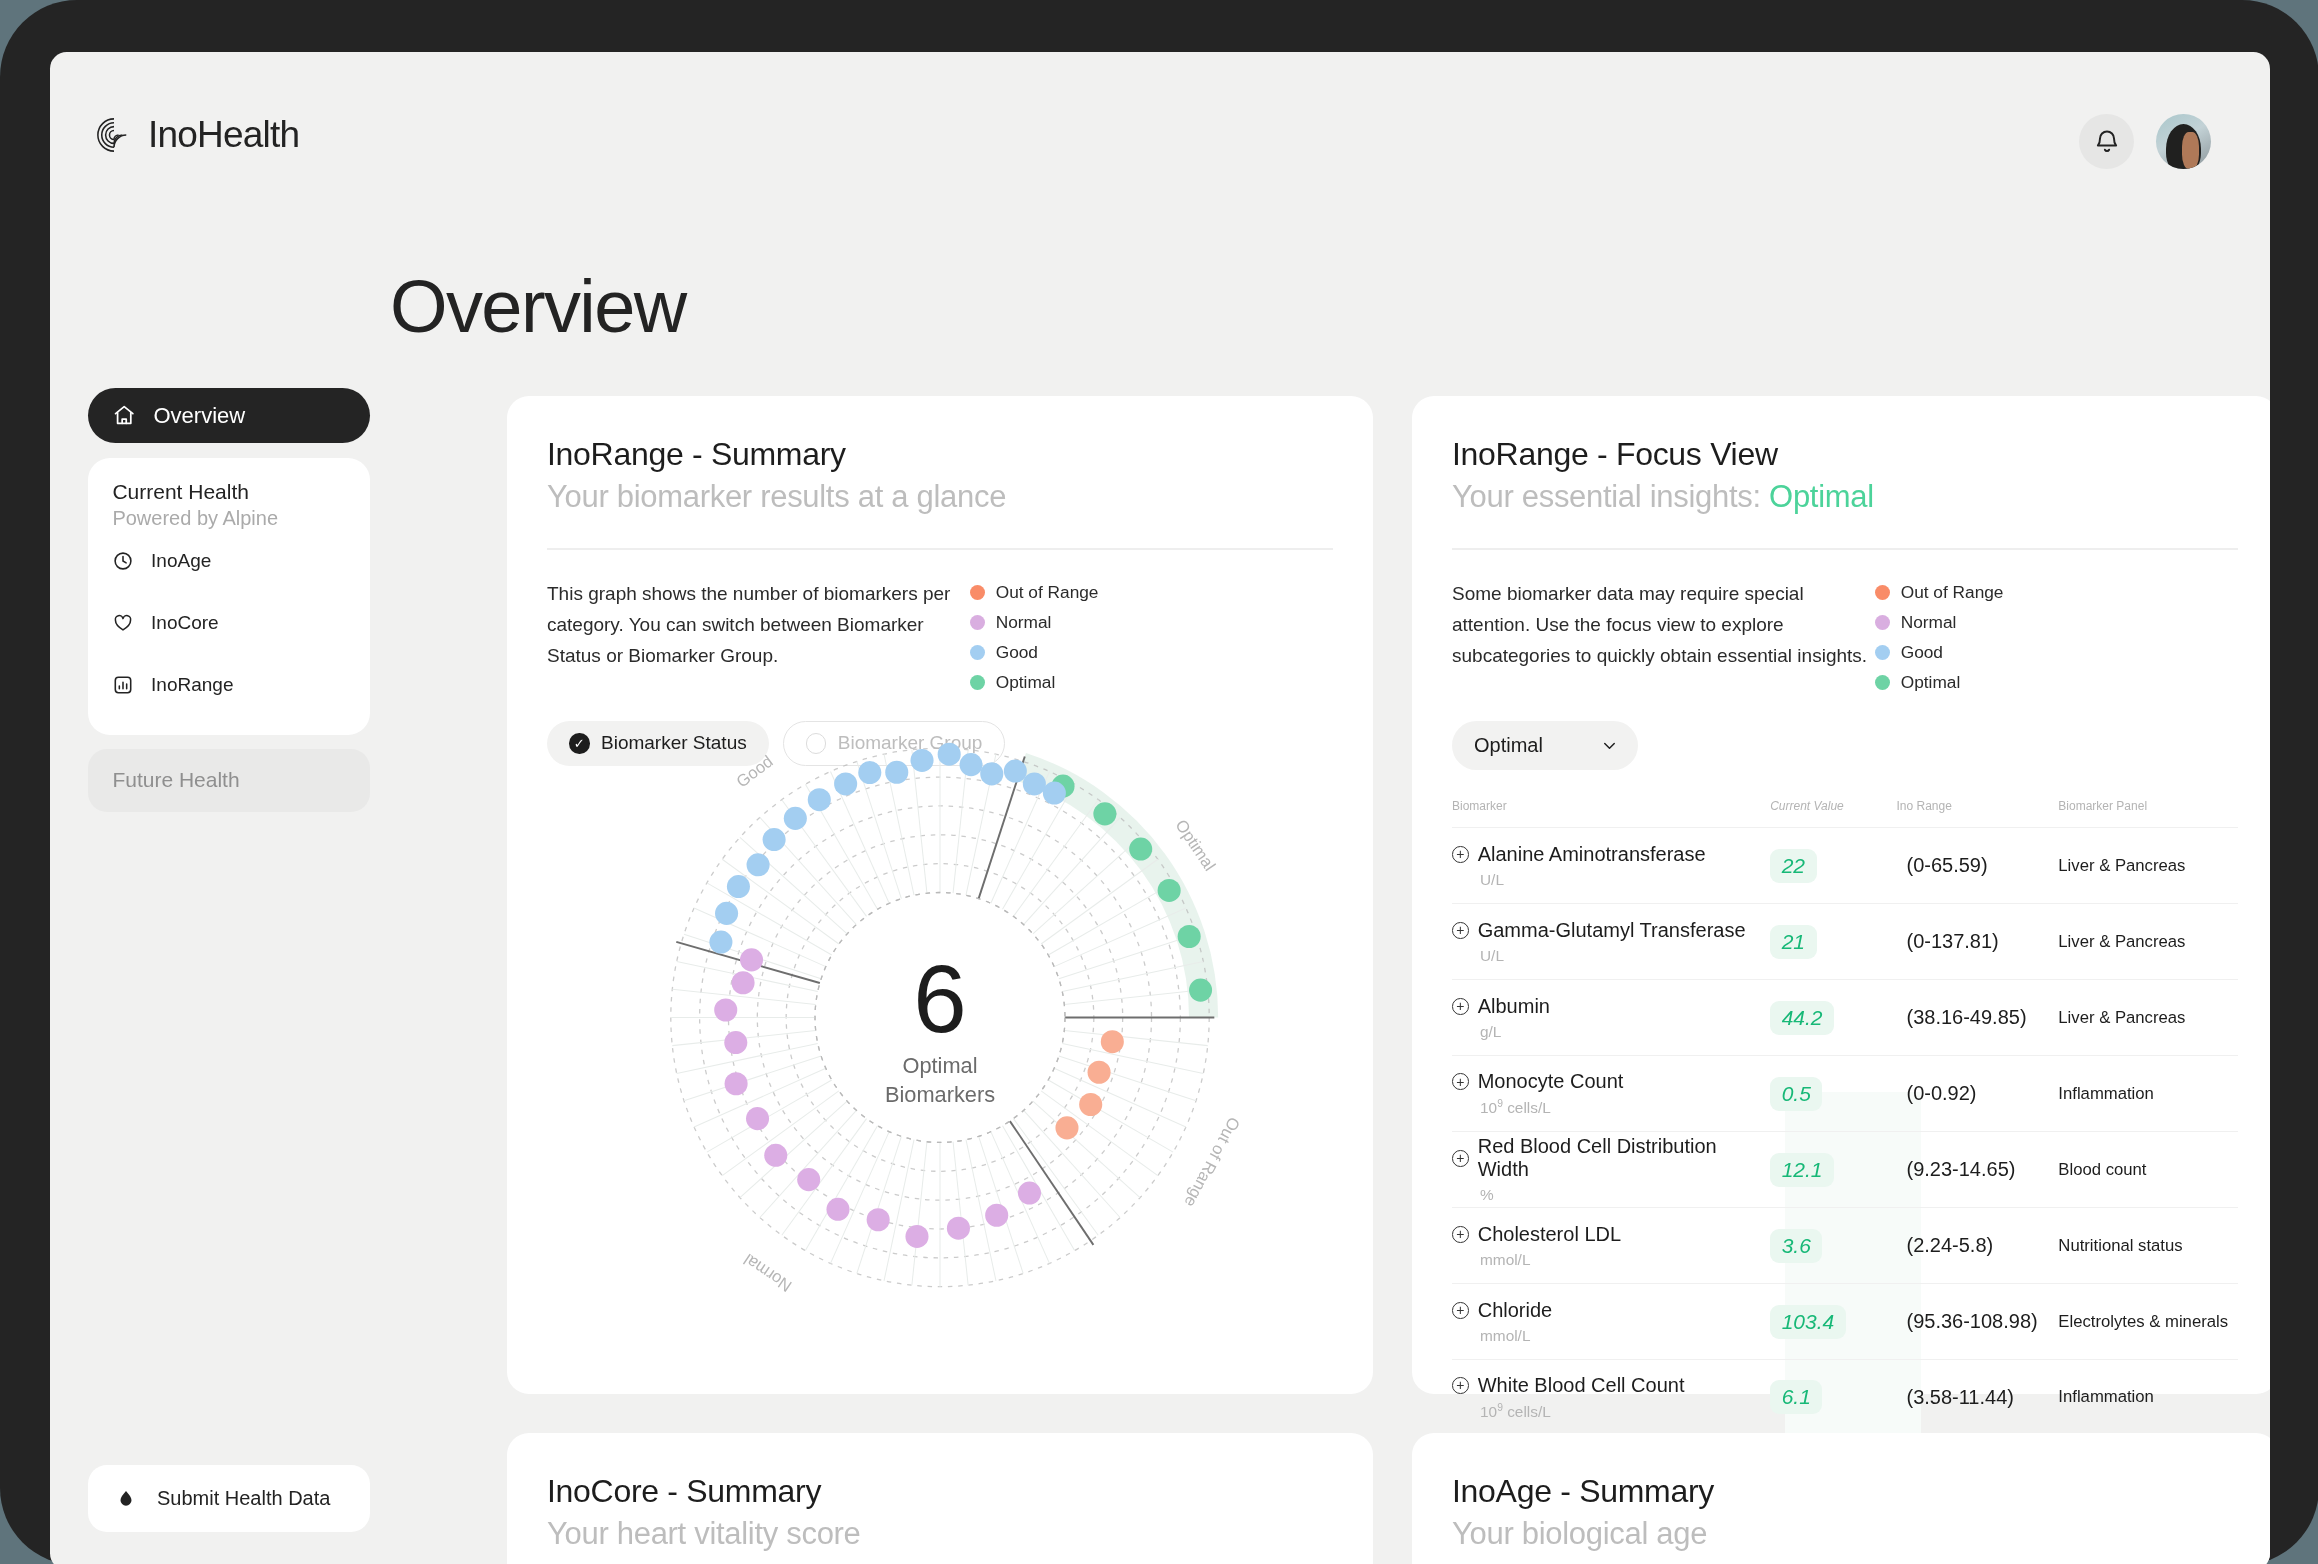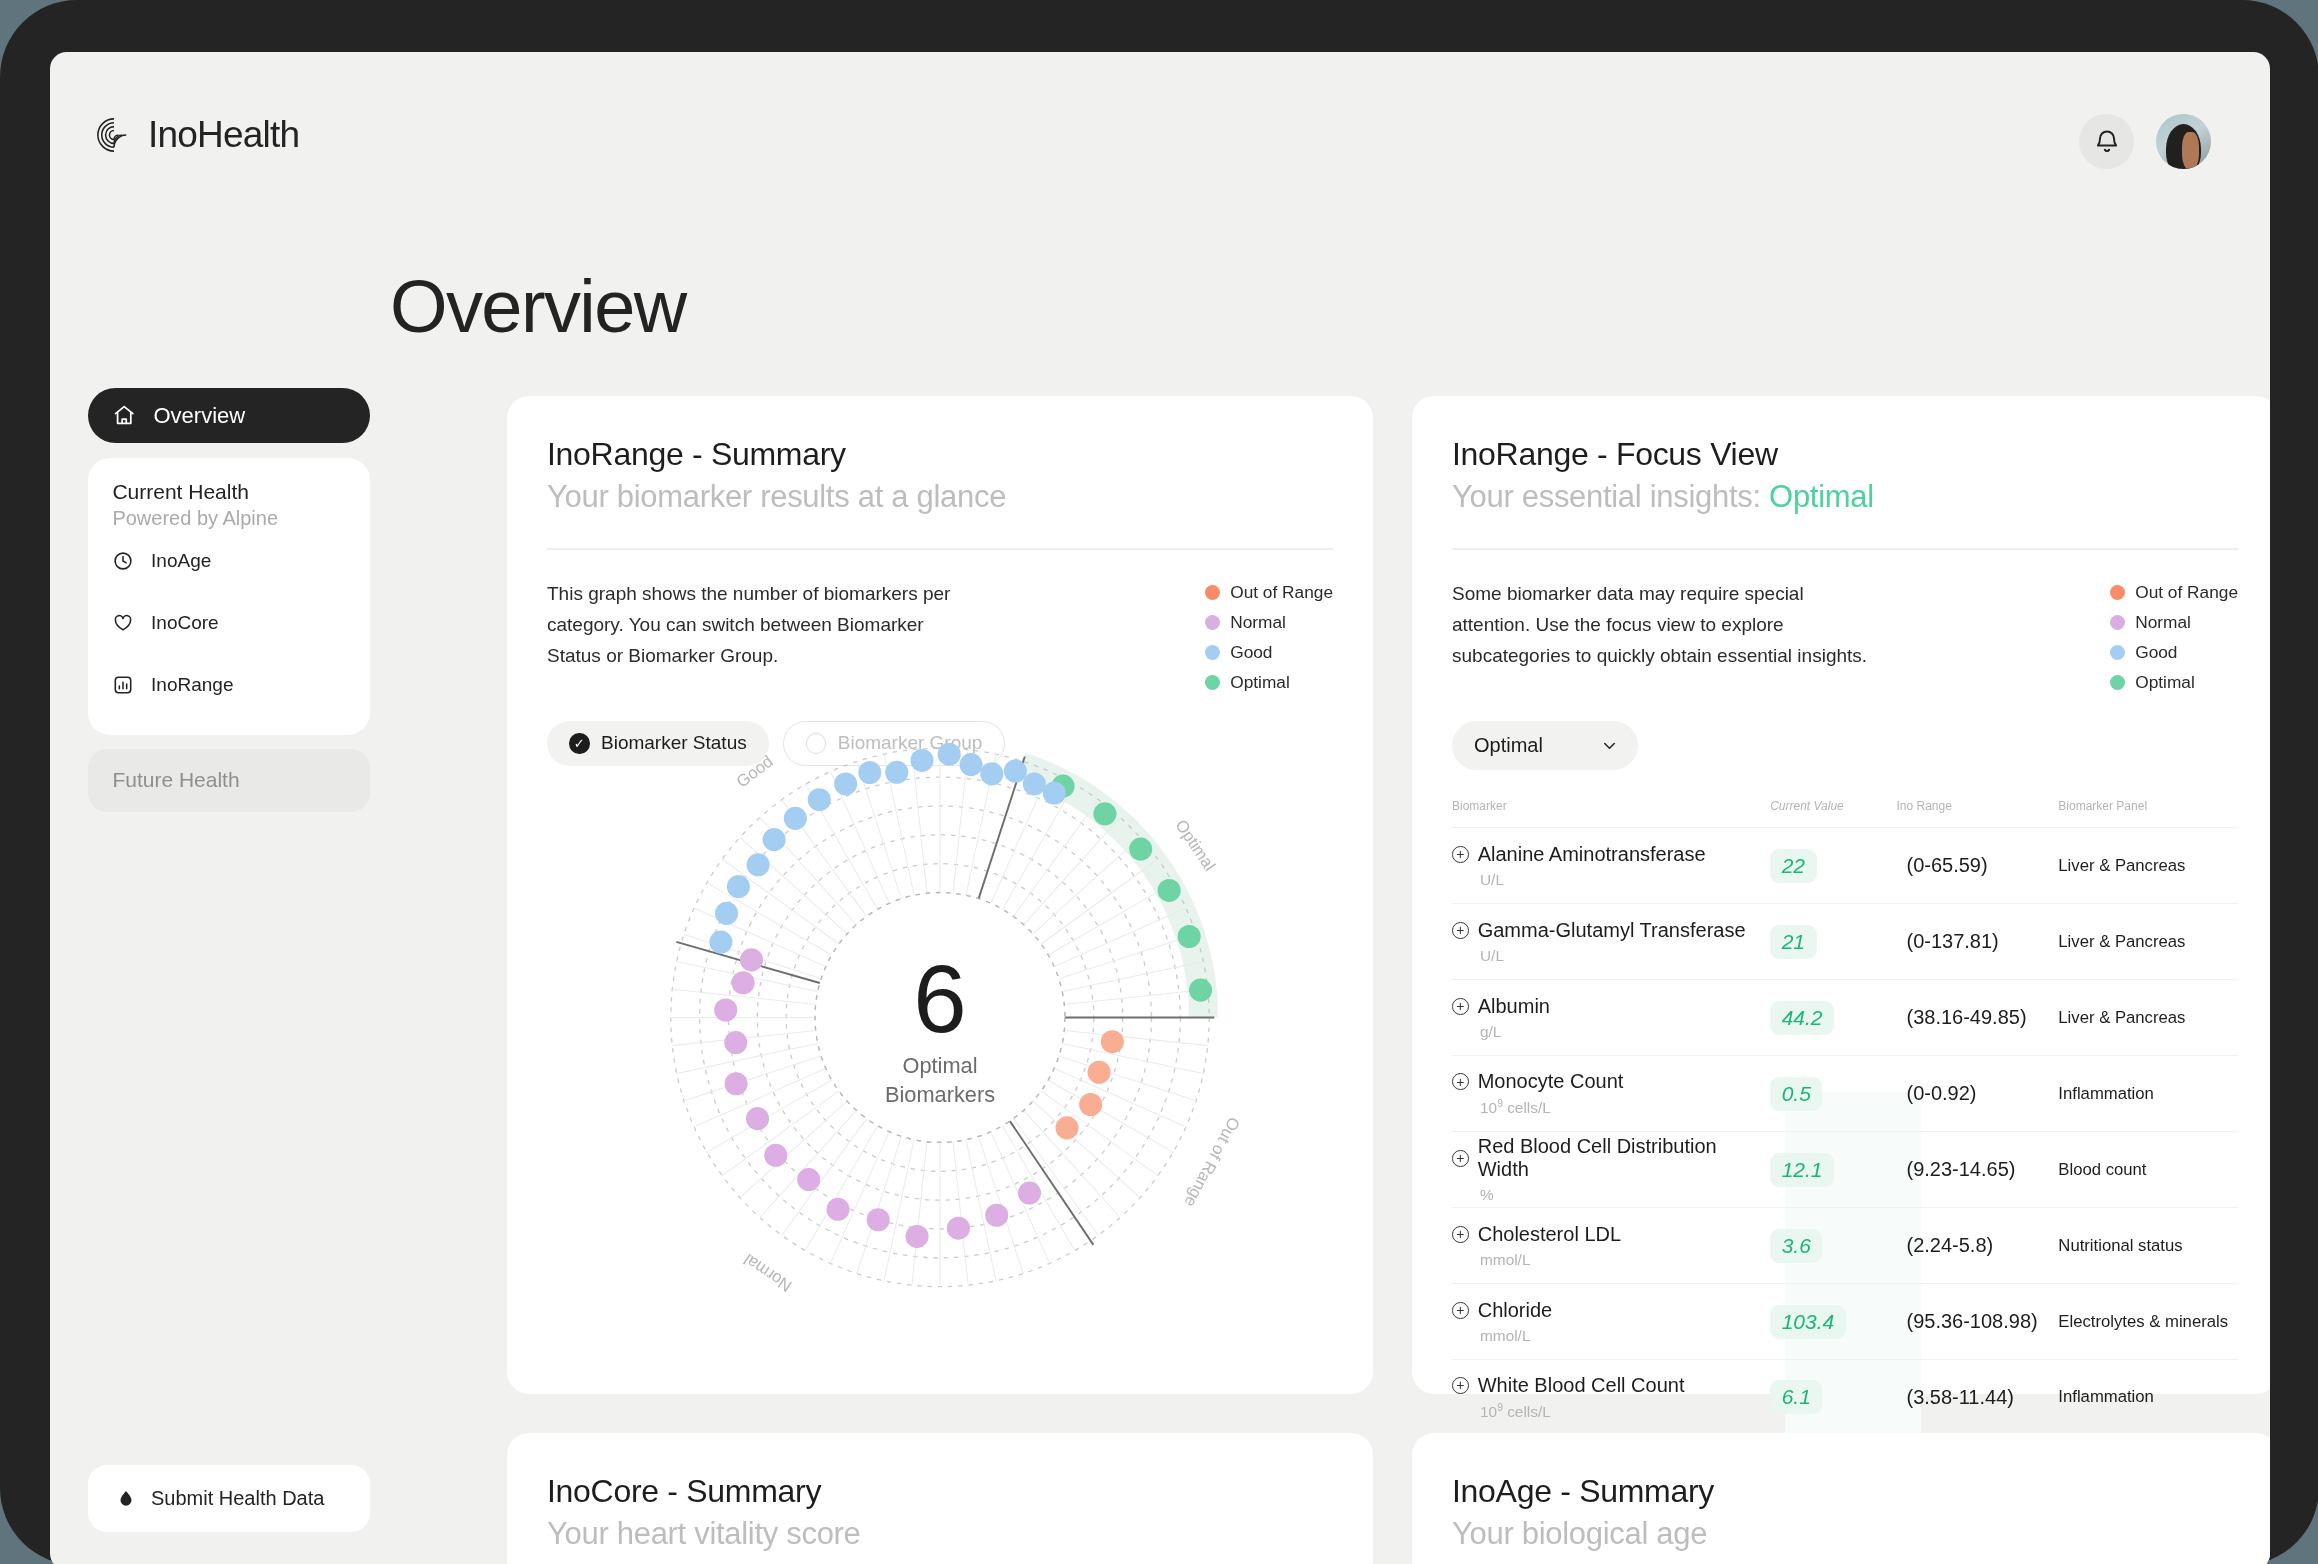--- a/index.html
+++ b/index.html
@@ -95,7 +95,7 @@
   .card-head { padding: 40px 0 0 40px; }
   .divider { height: 1.3px; background: #eeeeee; margin: 33px 40px 0 40px; }
 
-  .desc-row { display: flex; justify-content: space-between; padding: 29.5px 40px 0 40px; }
+  .desc-row { display: flex; justify-content: flex-start; padding: 29.5px 40px 0 40px; }
   .desc { font-size: 19px; line-height: 1.62; color: #2b2b2b; max-width: 423px; }
   .legend { display: flex; flex-direction: column; gap: 9px; padding-top: 2.6px; }
   .legend-item { display: flex; align-items: center; gap: 10.3px; font-size: 17.3px; color: #2b2b2b; }

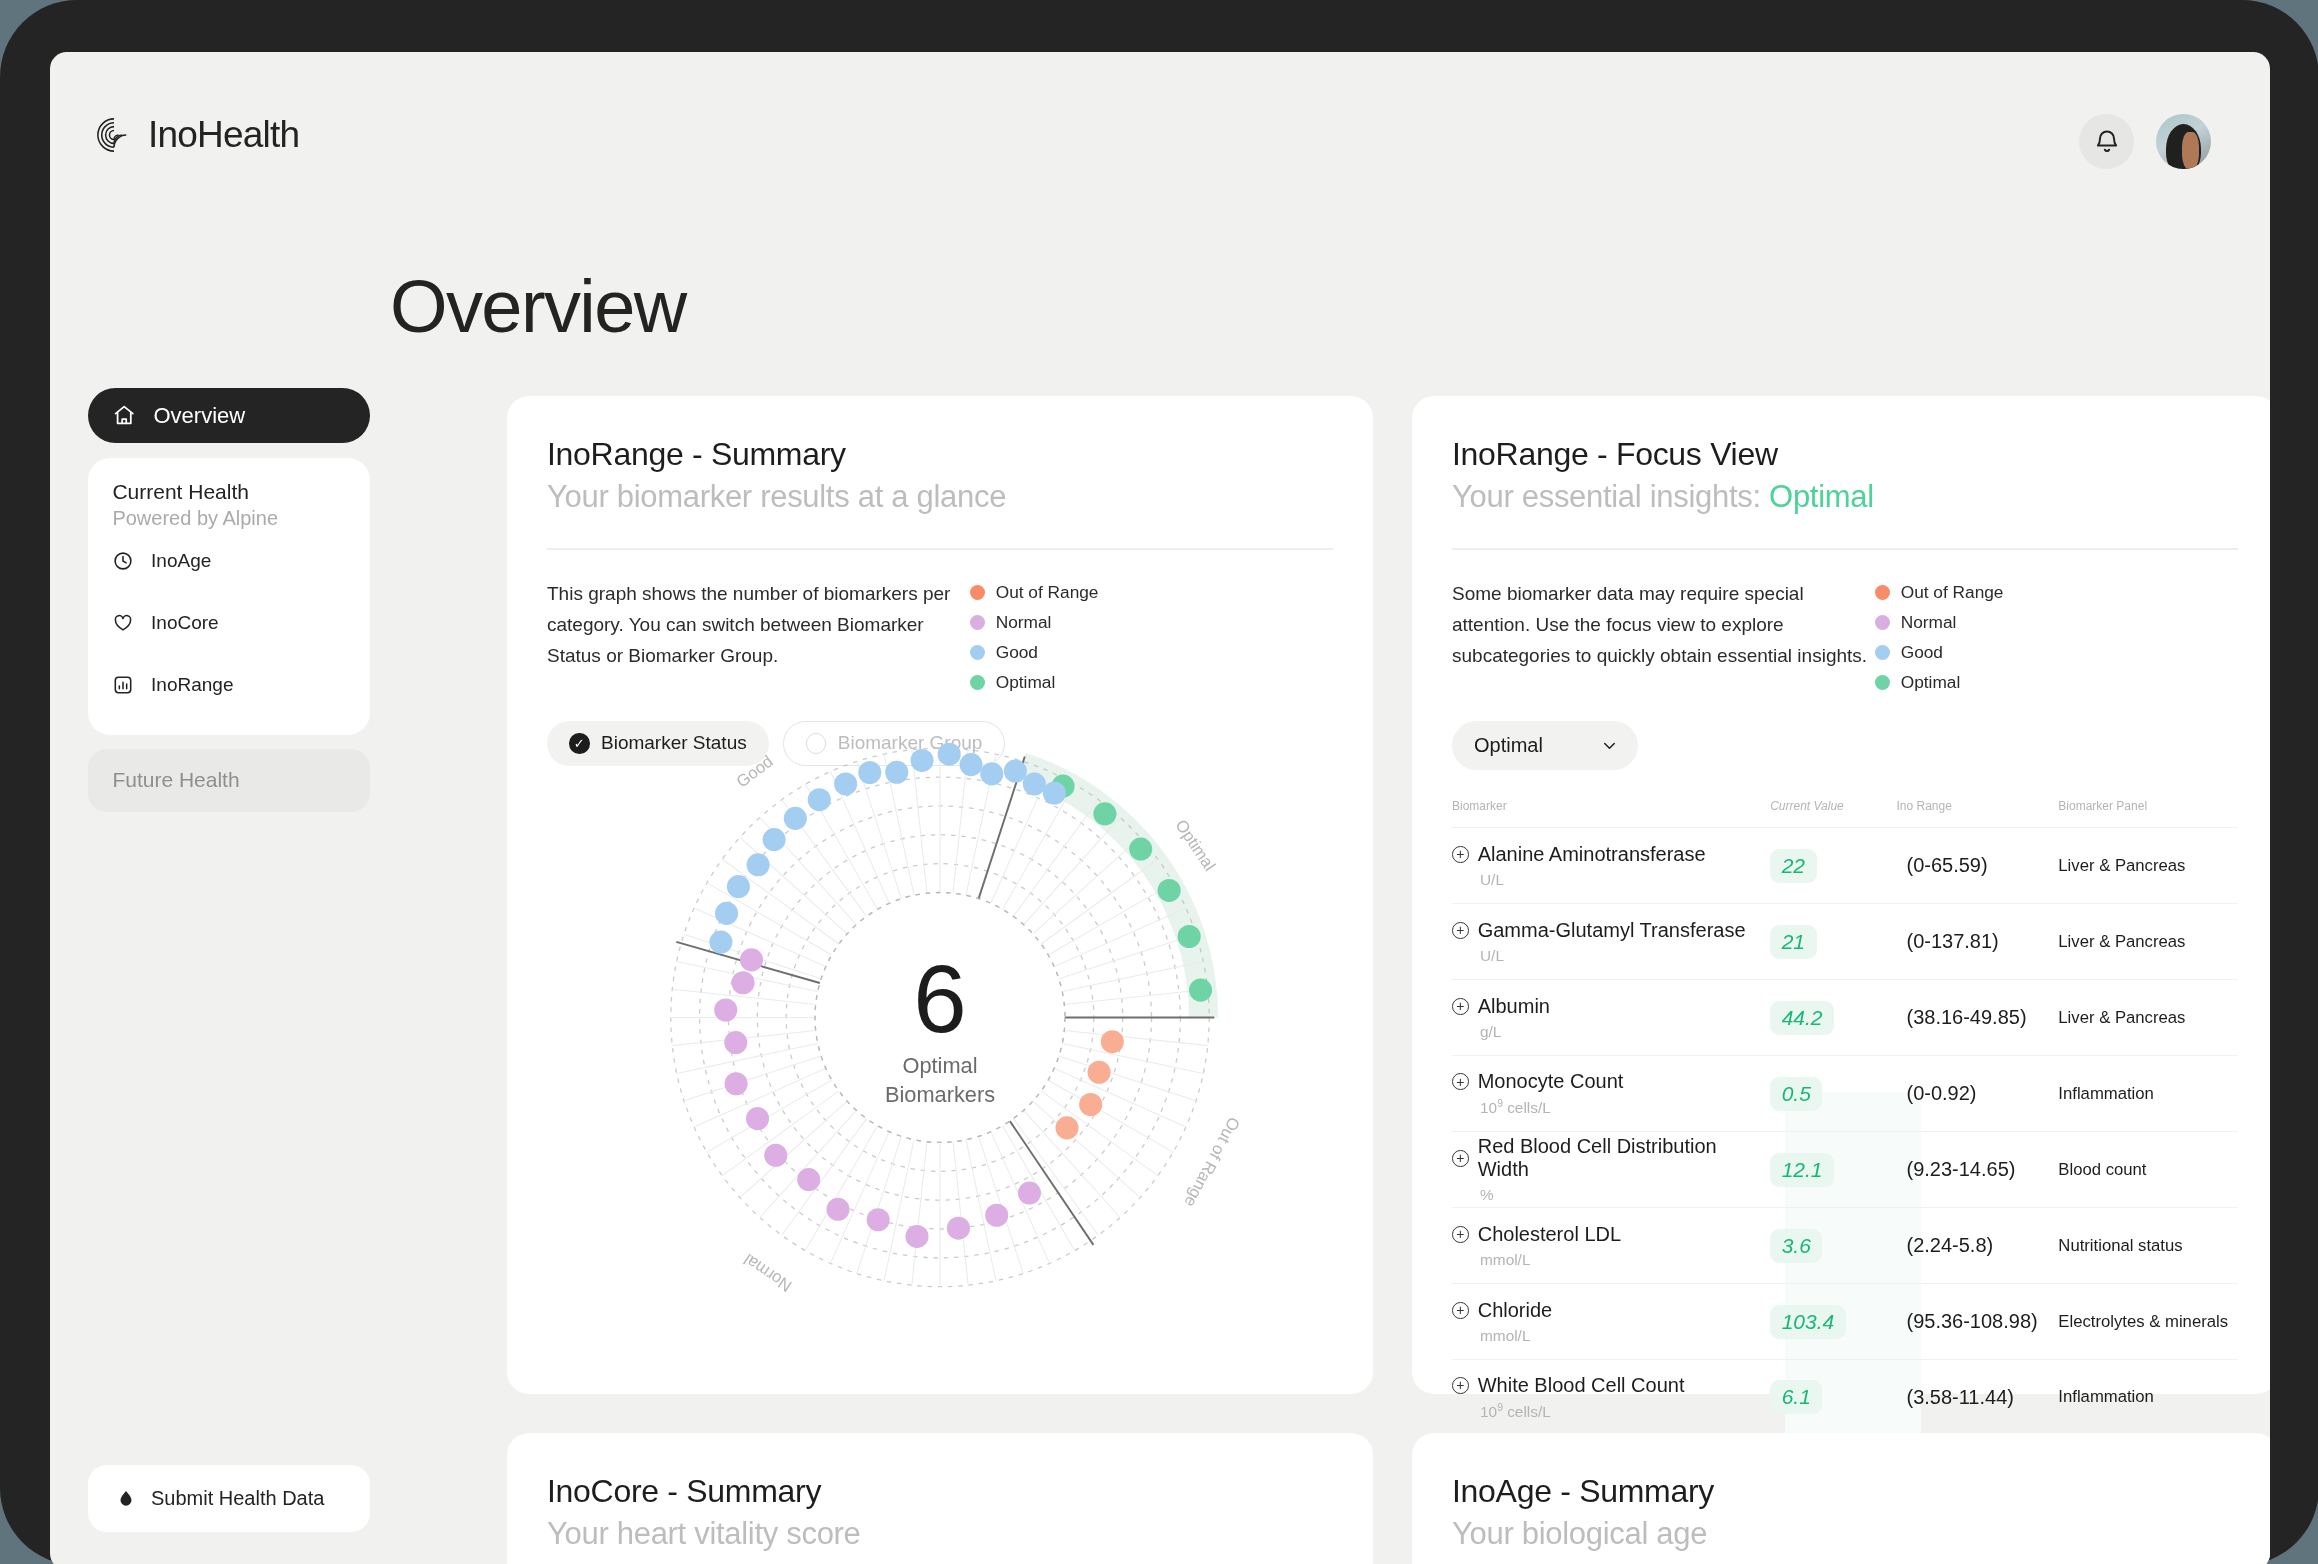--- a/index.html
+++ b/index.html
@@ -76,7 +76,7 @@
   .submit-btn {
     position: absolute; left: 38px; top: 1413px; width: 282px; height: 67px;
     background: #ffffff; border-radius: 19px;
-    display: flex; align-items: center; gap: 14px; padding-left: 27px;
+    display: flex; align-items: center; gap: 20px; padding-left: 27px;
     font-size: 20px; color: #232323;
   }
 

